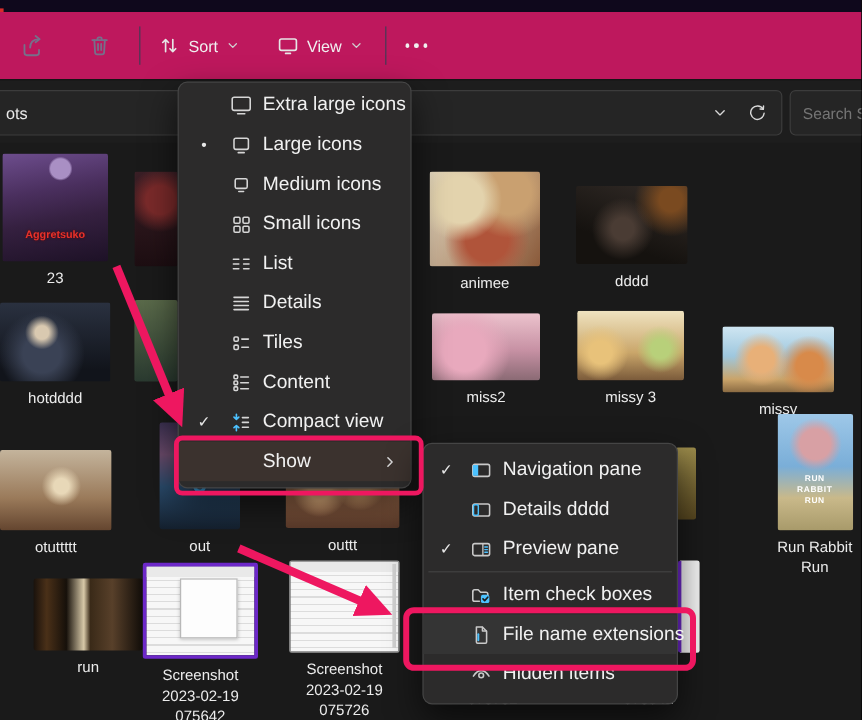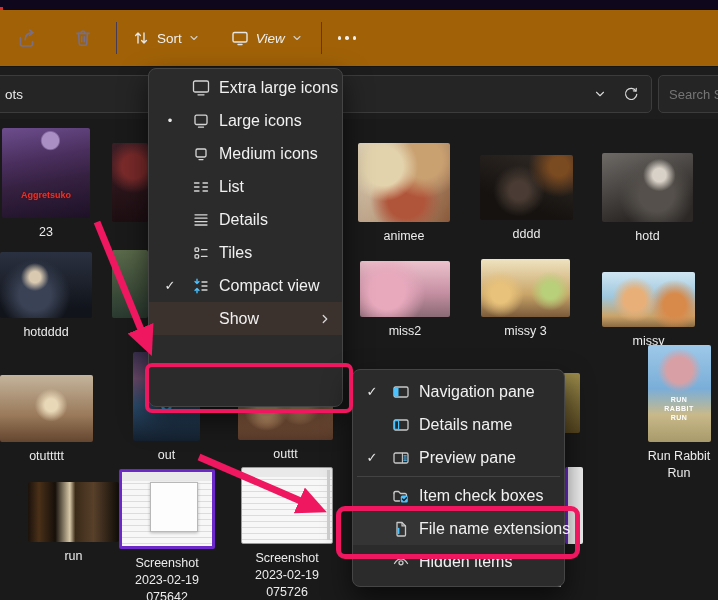--- a/index.html
+++ b/index.html
@@ -9,7 +9,7 @@
   
   .titlebar{position:absolute;left:0;top:0;width:718px;height:10px;background:#0f081c;}
   .red-sliver{position:absolute;left:0;top:7px;width:3px;height:7px;background:#d92b2b;}
-  .toolbar{position:absolute;left:0;top:10px;width:718px;height:56px;background:#a16207;
+  .toolbar{position:absolute;left:0;top:10px;width:718px;height:56px;background:#be185d;
            display:flex;align-items:center;}
   .tb-btn{display:flex;align-items:center;gap:6px;padding:6px 8px;border-radius:4px;color:#f0f0f0;
           font-size:13.5px;}

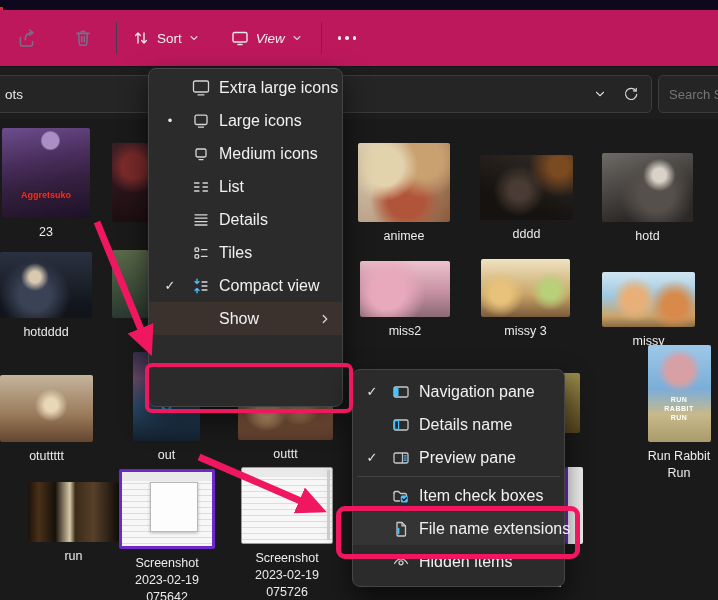--- a/index.html
+++ b/index.html
@@ -178,7 +178,7 @@
           </svg>
       </span>
     </div>
-    <div class="tb-btn" style="margin-left:14px;font-style:italic;">
+    <div class="tb-btn" style="margin-left:14px;">
       <span class="tb-ico">
         <svg class="ic" width="20" height="20" viewBox="0 0 20 20" fill="none" stroke="#e6e6e6" stroke-width="1.4" stroke-linecap="round" stroke-linejoin="round">
           <rect x="3" y="4.5" width="14" height="9.5" rx="1.6"></rect>

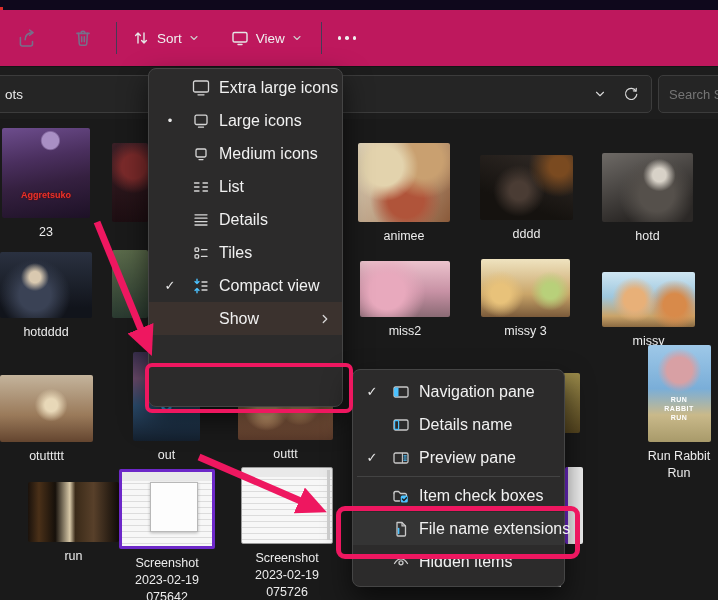--- a/index.html
+++ b/index.html
@@ -335,6 +335,18 @@
     <div class="m-row">
       <span class="m-mark"></span>
       <span class="m-ico">
+        <svg class="ic" width="20" height="20" viewBox="0 0 20 20" fill="none" stroke="#d6d6d6" stroke-width="1.3" stroke-linejoin="round">
+          <rect x="4" y="4" width="5" height="5" rx="1"></rect>
+            <rect x="11.5" y="4" width="5" height="5" rx="1"></rect>
+          <rect x="4" y="11.5" width="5" height="5" rx="1"></rect>
+            <rect x="11.5" y="11.5" width="5" height="5" rx="1"></rect>
+        </svg>
+        </span>
+      <span class="m-lbl">Small icons</span>
+    </div>
+    <div class="m-row">
+      <span class="m-mark"></span>
+      <span class="m-ico">
         <svg class="ic" width="20" height="20" viewBox="0 0 20 20" fill="none" stroke="#d6d6d6" stroke-width="1.3" stroke-linecap="round">
           <path d="M3.5 6 h4.5 M3.5 10 h4.5 M3.5 14 h4.5 M12 6 h4.5 M12 10 h4.5 M12 14 h4.5"></path>
         </svg>

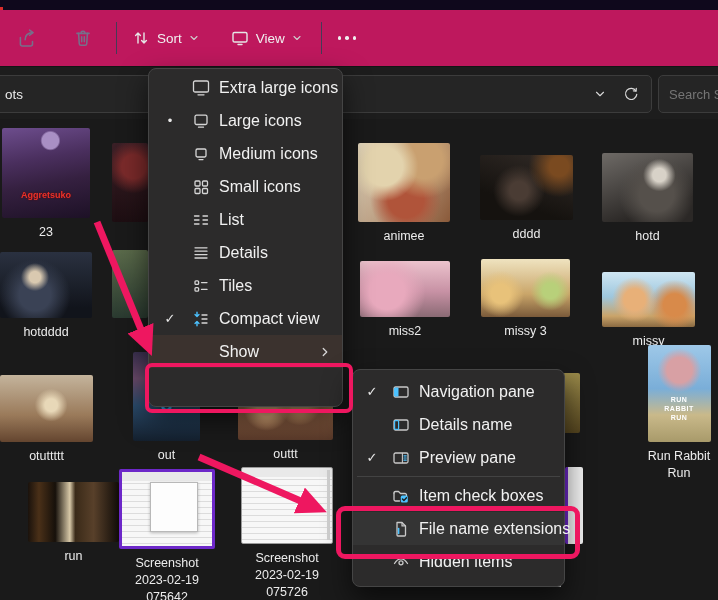--- a/index.html
+++ b/index.html
@@ -237,10 +237,6 @@
     <div class="f-thumb"></div>
     <div class="f-lbl">dddd</div>
   </div>
-  <div class="f-item" id="f3">
-    <div class="f-thumb"></div>
-    <div class="f-lbl">hotd</div>
-  </div>
   <div class="f-item" id="f4">
     <div class="f-thumb"></div>
     <div class="f-lbl">hotdddd</div>

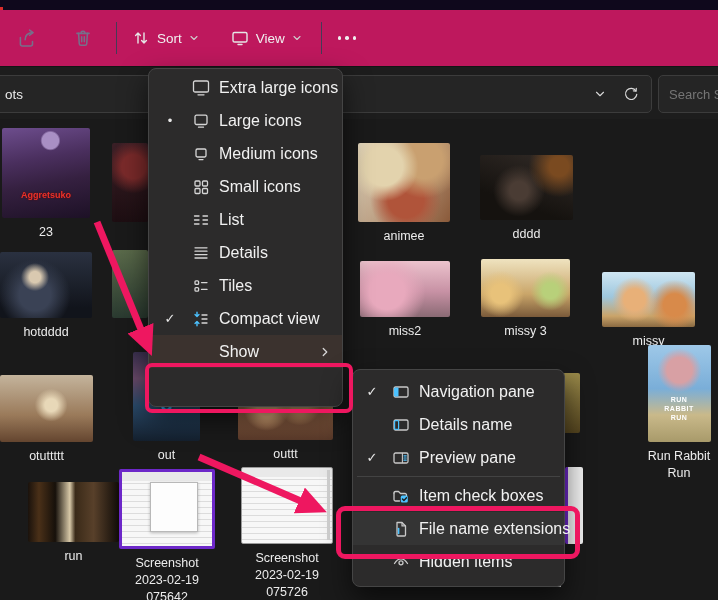--- a/index.html
+++ b/index.html
@@ -371,6 +371,20 @@
       <span class="m-lbl">Tiles</span>
     </div>
     <div class="m-row">
+      <span class="m-mark"></span>
+      <span class="m-ico">
+        <svg class="ic" width="20" height="20" viewBox="0 0 20 20" fill="none" stroke="#d6d6d6" stroke-width="1.3" stroke-linecap="round" stroke-linejoin="round">
+          <rect x="4" y="3.6" width="3" height="3" rx=".8"></rect>
+            <path d="M9.6 5.1 h6.4"></path>
+          <rect x="4" y="8.5" width="3" height="3" rx=".8"></rect>
+            <path d="M9.6 10 h6.4"></path>
+          <rect x="4" y="13.4" width="3" height="3" rx=".8"></rect>
+            <path d="M9.6 14.9 h6.4"></path>
+        </svg>
+        </span>
+      <span class="m-lbl">Content</span>
+    </div>
+    <div class="m-row">
       <span class="m-mark">✓</span>
       <span class="m-ico">
         <svg class="ic" width="20" height="20" viewBox="0 0 20 20" fill="none" stroke-linecap="round" stroke-linejoin="round">

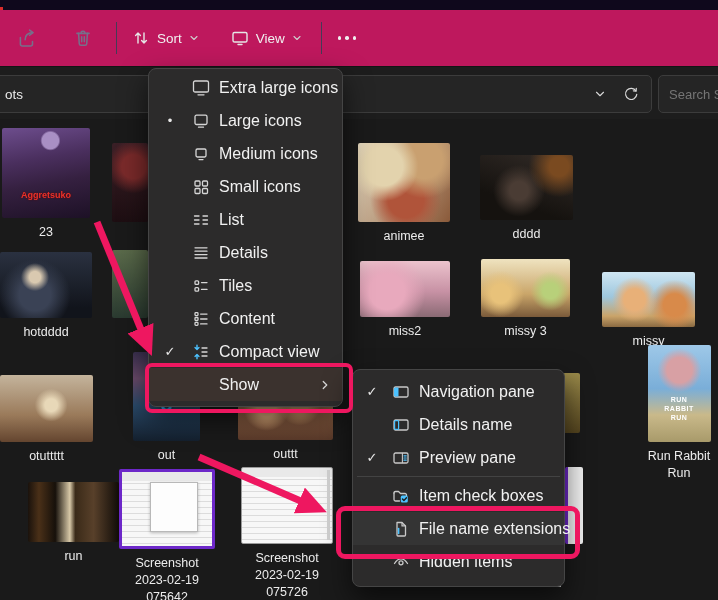--- a/index.html
+++ b/index.html
@@ -430,7 +430,7 @@
           <rect x="3.6" y="5.6" width="4" height="8.8" rx="1" stroke="#4cc2ff" stroke-width="1.2"></rect>
         </svg>
         </span>
-      <span class="m-lbl">Details name</span>
+      <span class="m-lbl">Details dddd</span>
     </div>
     <div class="m-row">
       <span class="m-mark">✓</span>

